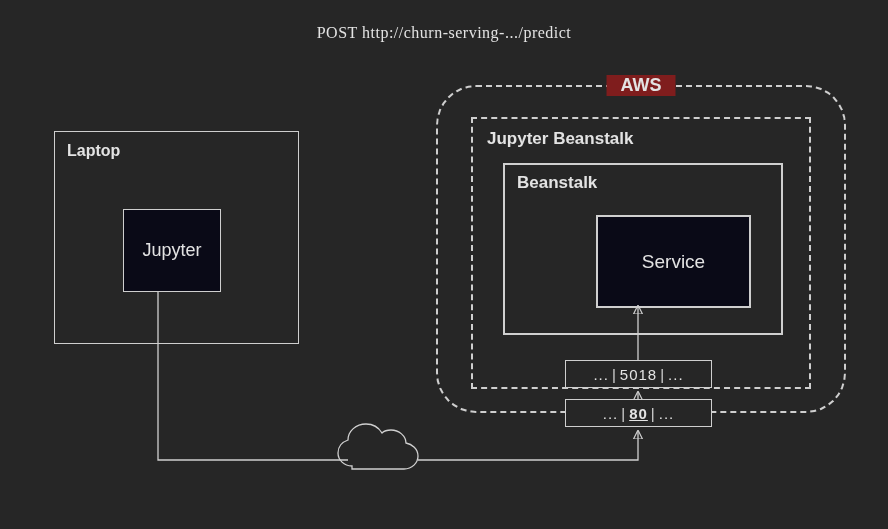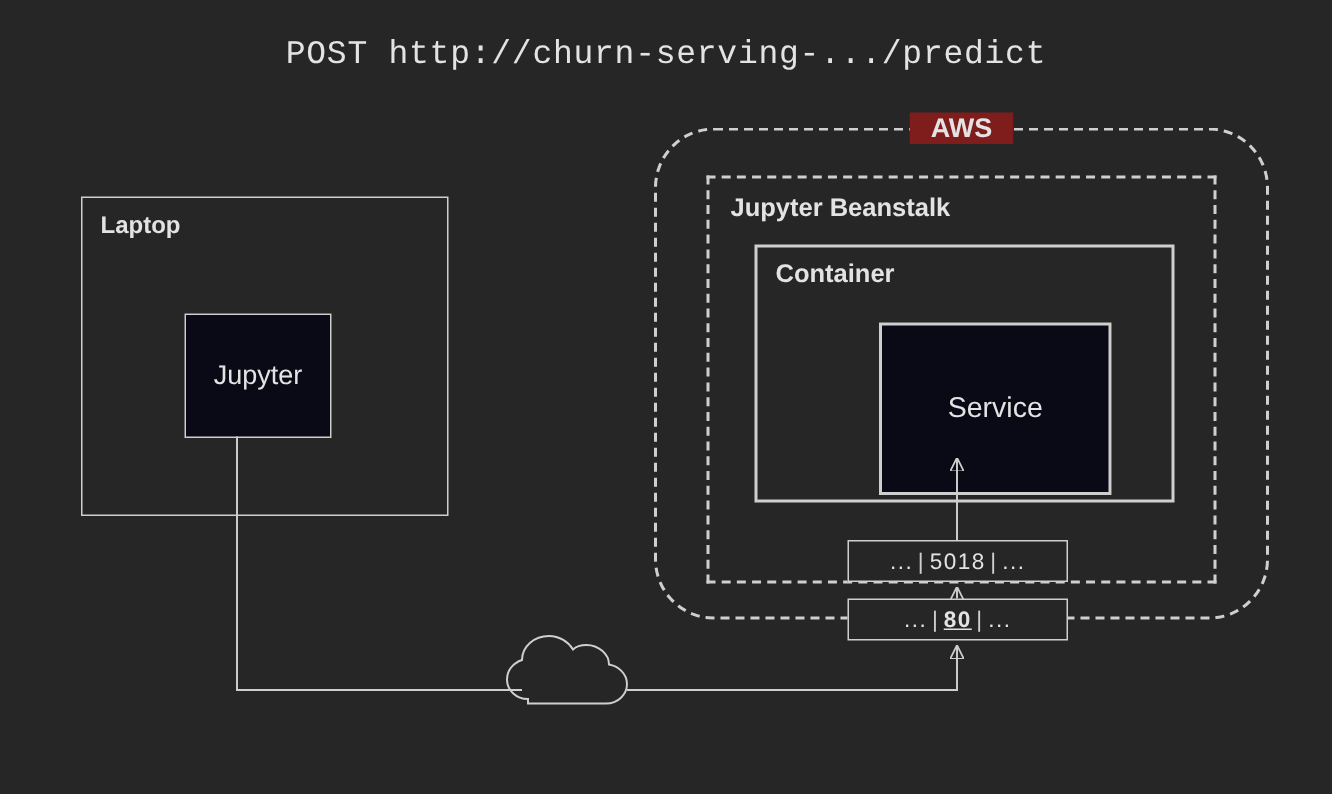--- a/index.html
+++ b/index.html
@@ -23,8 +23,8 @@
     left: 0;
     width: 100%;
     text-align: center;
-    font-family: Liberation Mono, monospace;
-    font-size: 22px;
+    font-family: Liberation Serif, serif;
+    font-size: 16px;
     letter-spacing: 0.5px;
     color: #e3e3e3;
   }

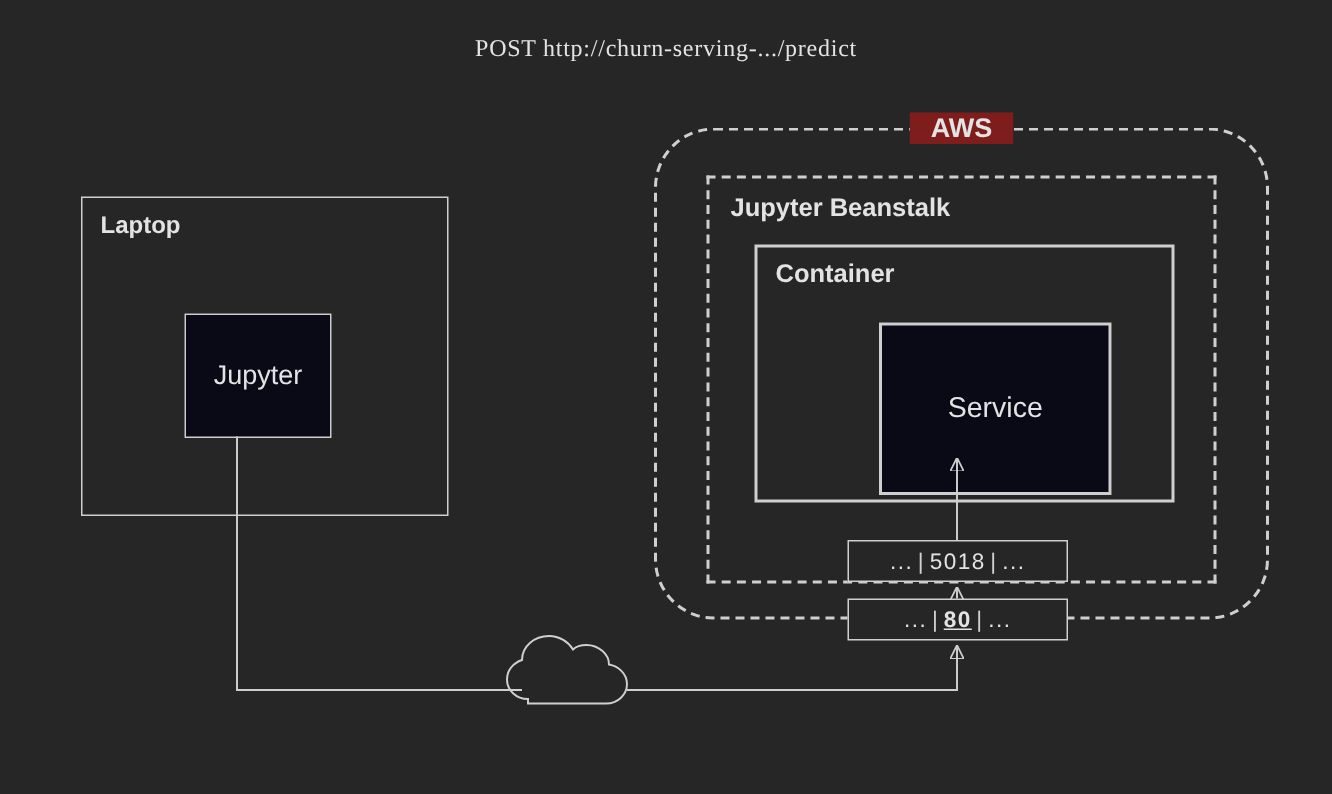--- a/index.html
+++ b/index.html
@@ -210,7 +210,7 @@
       <div class="eb-label">Jupyter Beanstalk</div>
 
       <div class="container-box">
-        <div class="container-label">Container</div>
+        <div class="container-label">Beanstalk</div>
 
         <div class="service">
           <span>Service</span>

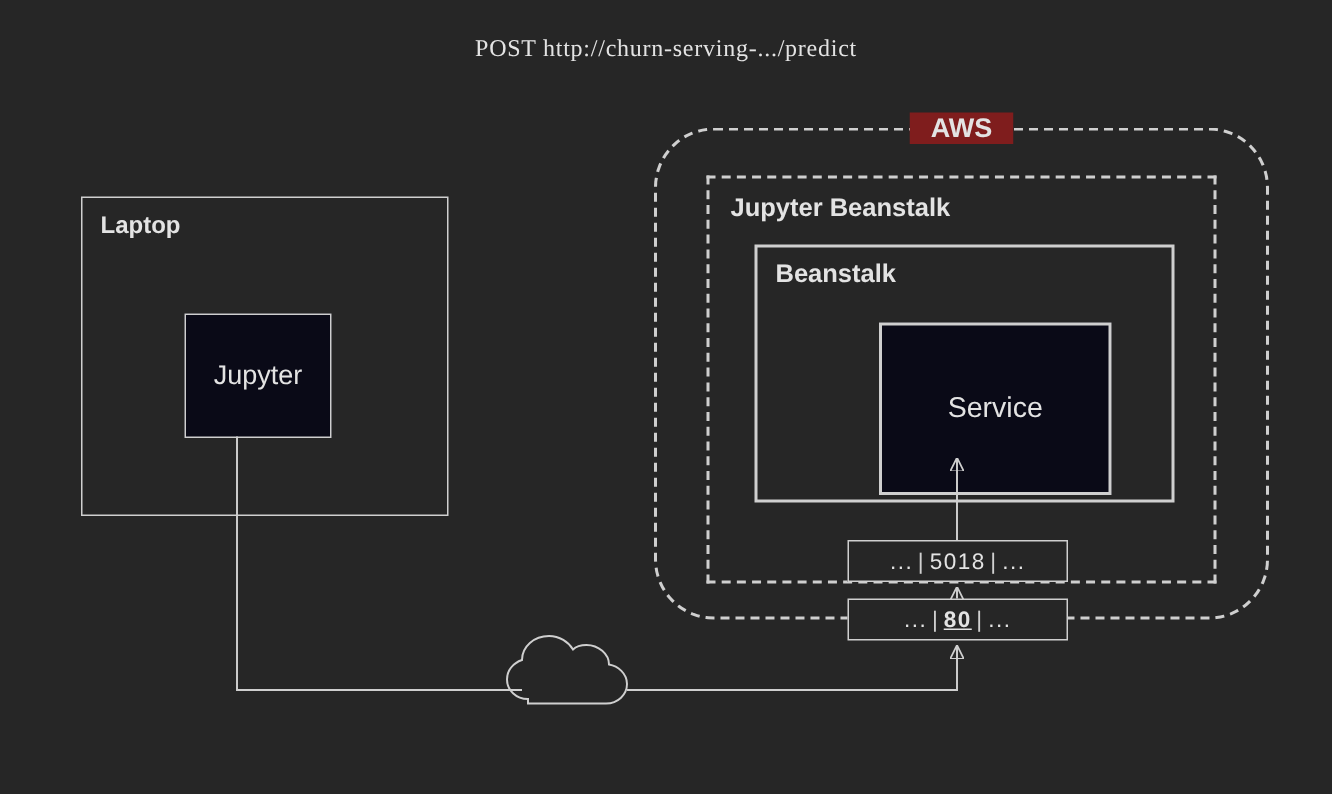--- a/index.html
+++ b/index.html
@@ -130,10 +130,10 @@
   
   .service {
     position: absolute;
-    left: 81px;
+    left: 91px;
     top: 50px;
     width: 155px;
-    height: 115px;
+    height: 93px;
     border: 2px solid #cfcfcf;
     background: #0a0a17;
     box-sizing: border-box;

